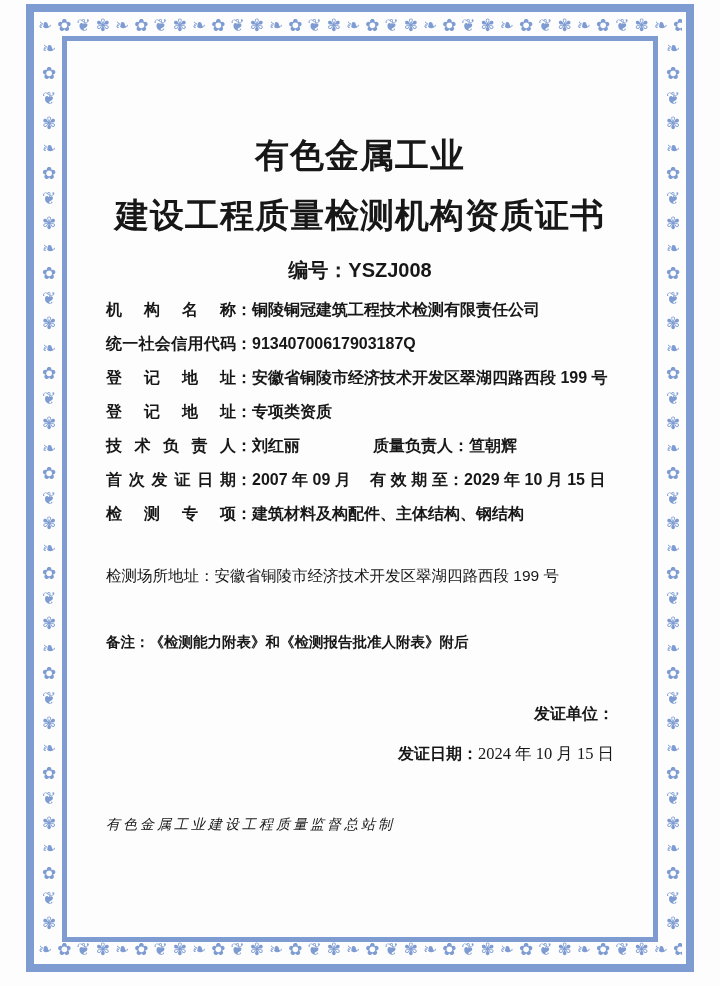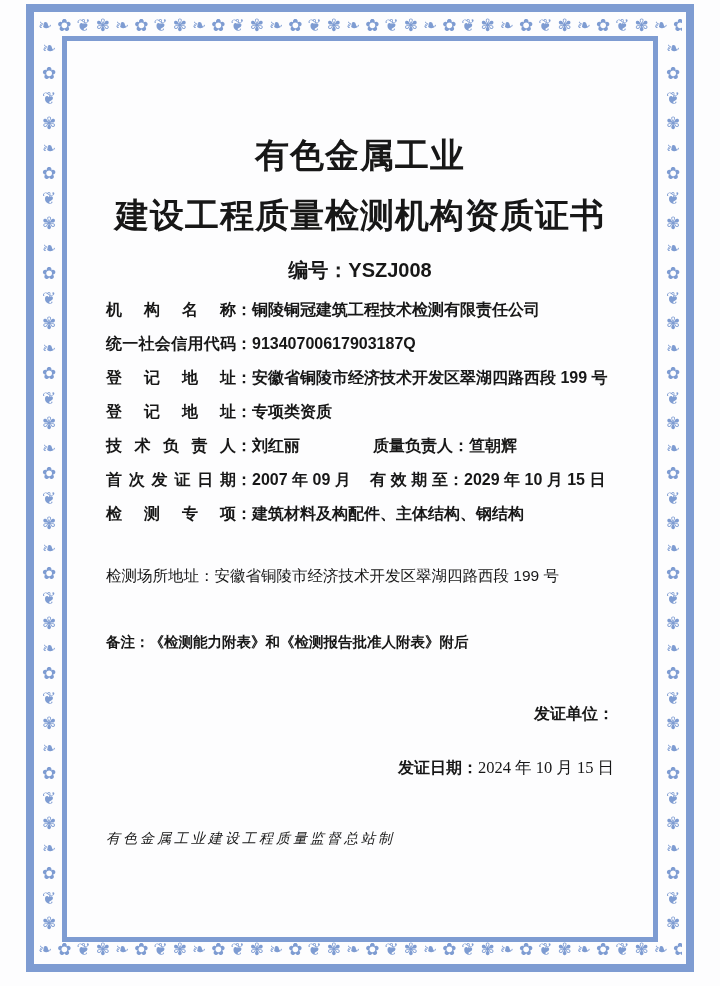--- a/index.html
+++ b/index.html
@@ -48,7 +48,7 @@
 
   .issue-block { margin-top:38px; margin-left:176px; font-size:16px; font-weight:700; }
   .issue-row { line-height:34px;text-align:right; }
-  .issue-row + .issue-row { margin-top:20px; }
+  .issue-row + .issue-row { margin-top:6px; }
   .date-serif { font-family:"Liberation Serif", serif; font-weight:400; font-size:16.5px; }
 
   .made-by { margin-top:44px; text-align:left; font-family:"Liberation Serif", serif;

